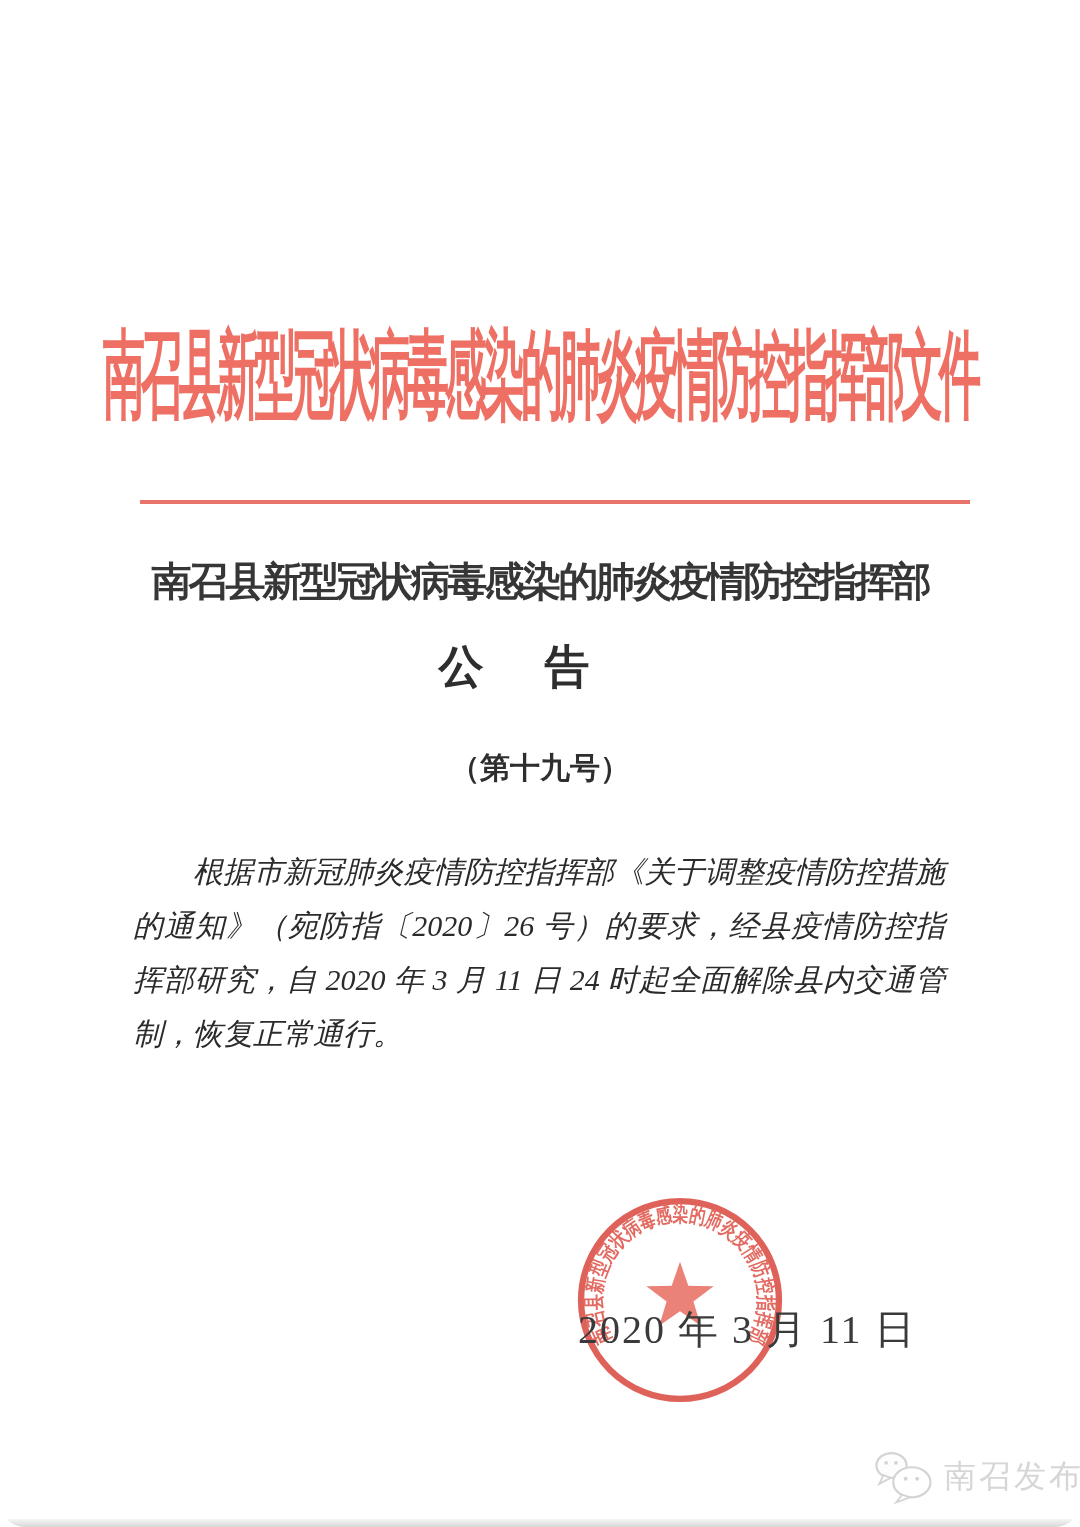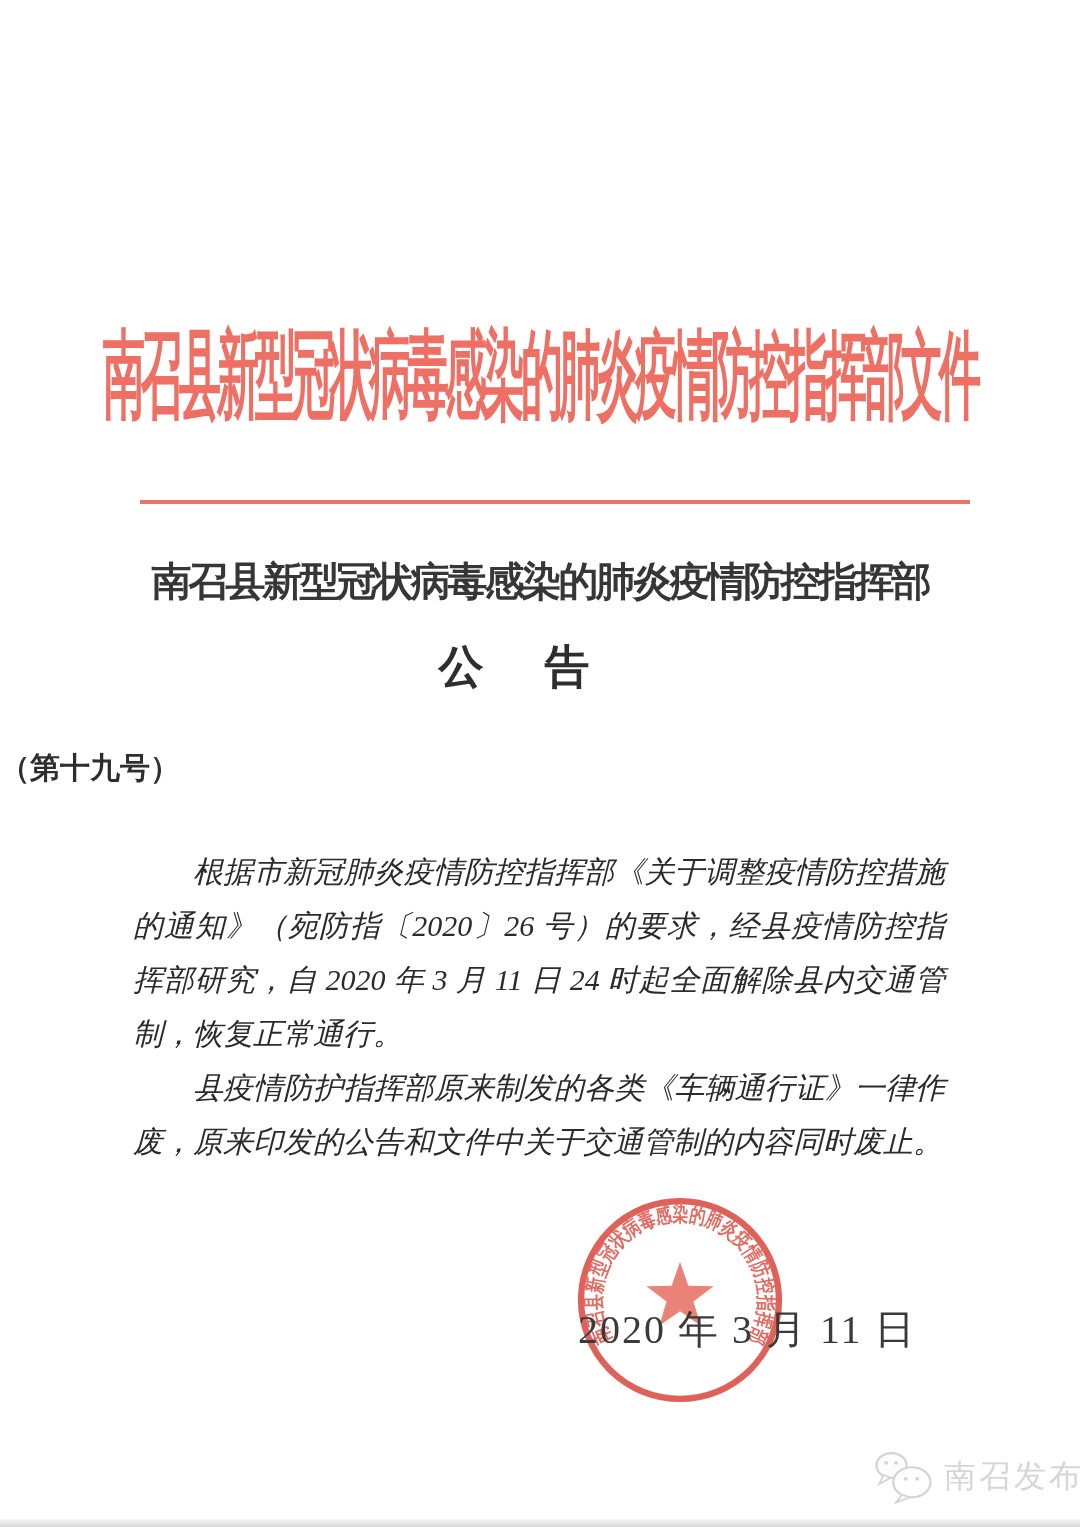--- a/index.html
+++ b/index.html
@@ -10,6 +10,7 @@
     background: #ffffff;
     overflow: hidden;
     font-family: "Liberation Serif", serif;
+    border-radius: 25px;
   }
 
   

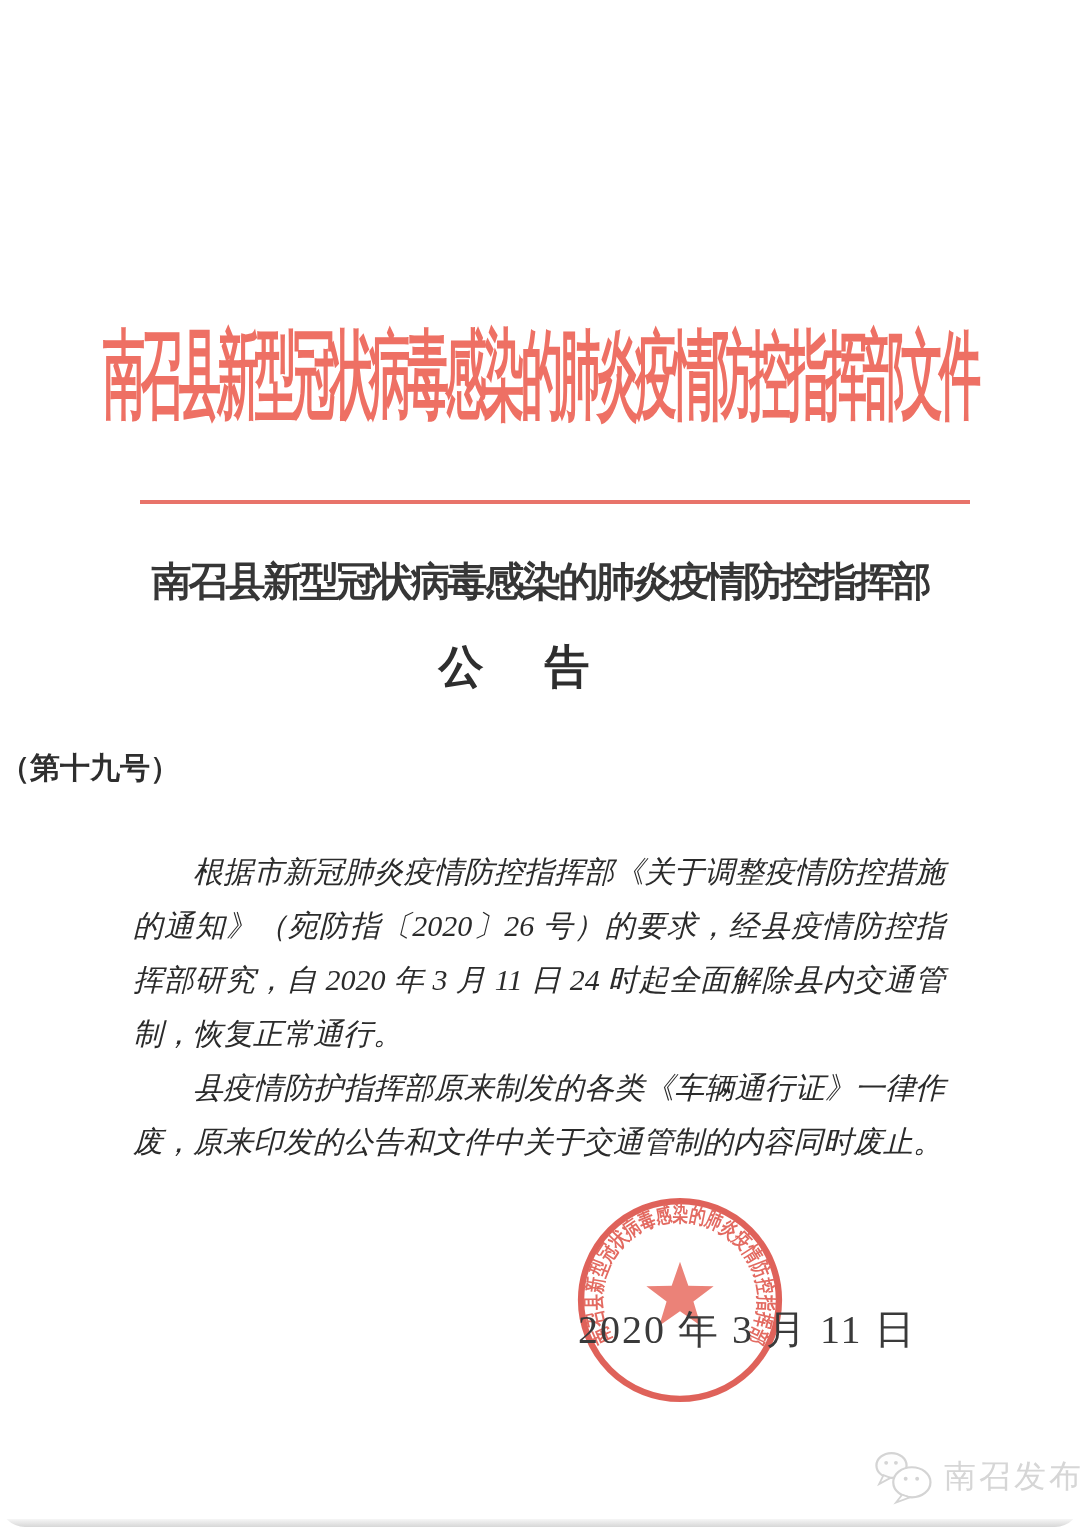--- a/index.html
+++ b/index.html
@@ -66,7 +66,7 @@
     position: absolute;
     top: 748px; left: 0;
     width: 1080px;
-    text-align: left;
+    text-align: center;
     font-size: 30px;
     font-weight: bold;
     color: #2e2e2e;

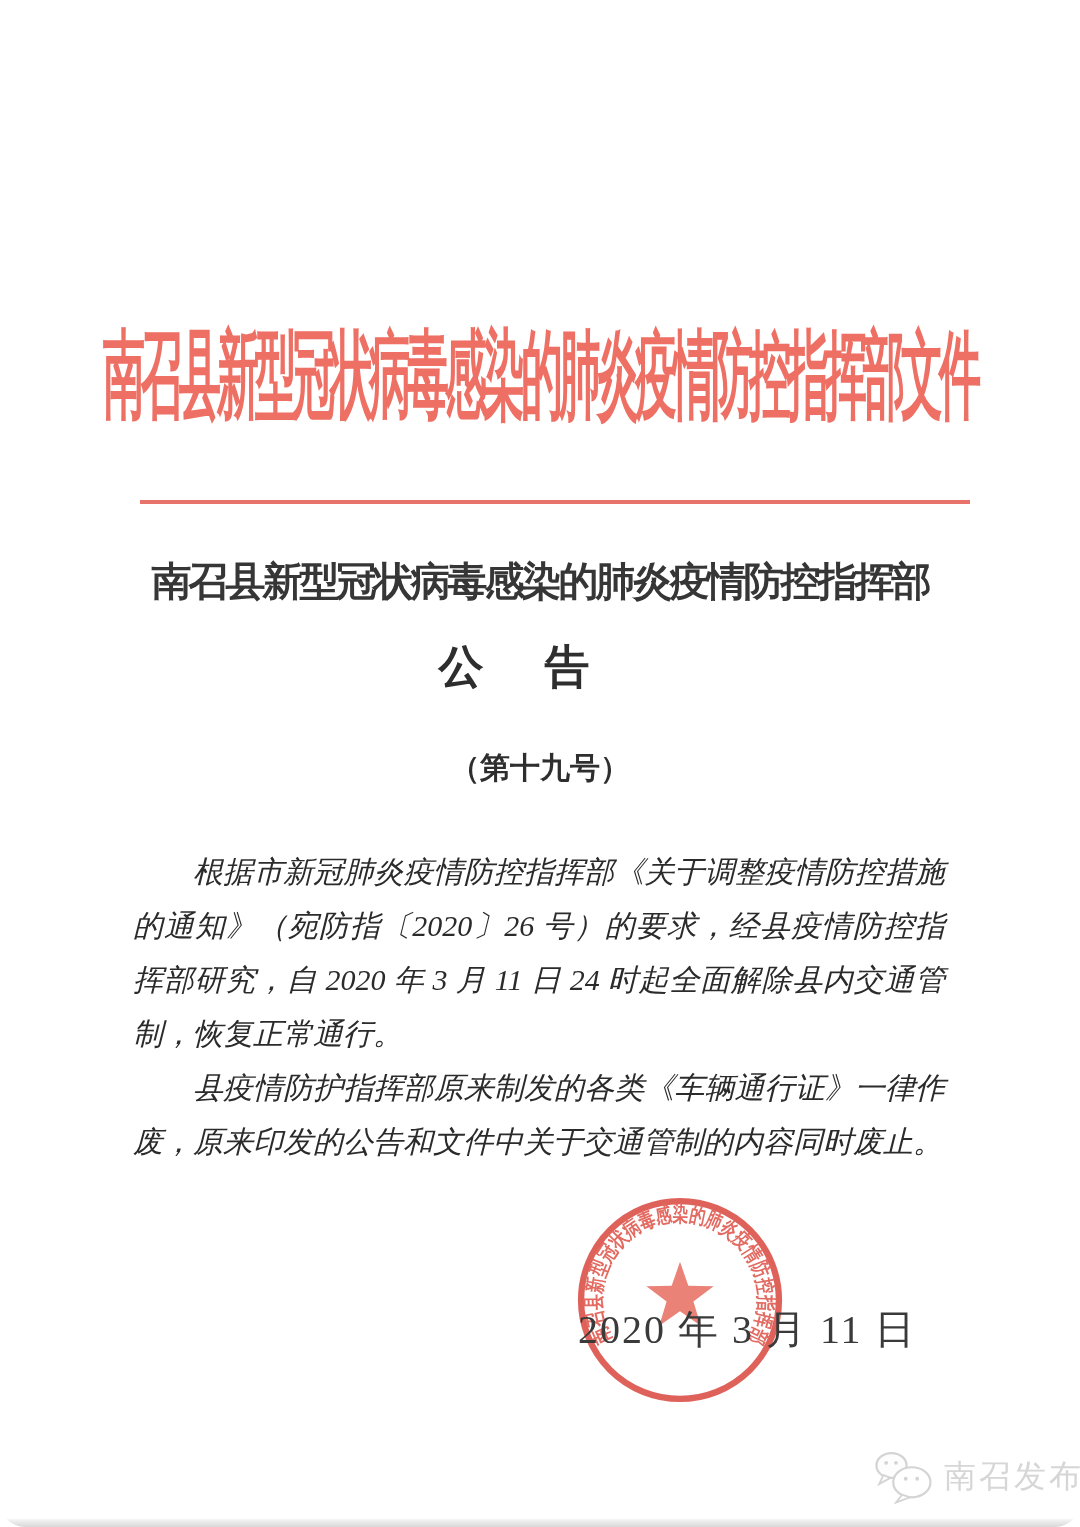--- a/index.html
+++ b/index.html
@@ -144,7 +144,6 @@
 
   <div class="body-text">
     <p>根据市新冠肺炎疫情防控指挥部《关于调整疫情防控措施的通知》（宛防指〔2020〕26 号）的要求，经县疫情防控指挥部研究，自 2020 年 3 月 11 日 24 时起全面解除县内交通管制，恢复正常通行。</p>
-    <p>县疫情防护指挥部原来制发的各类《车辆通行证》一律作废，原来印发的公告和文件中关于交通管制的内容同时废止。</p>
   </div>
 
   <div class="issue-date">2020 年 3 月 11 日</div>

